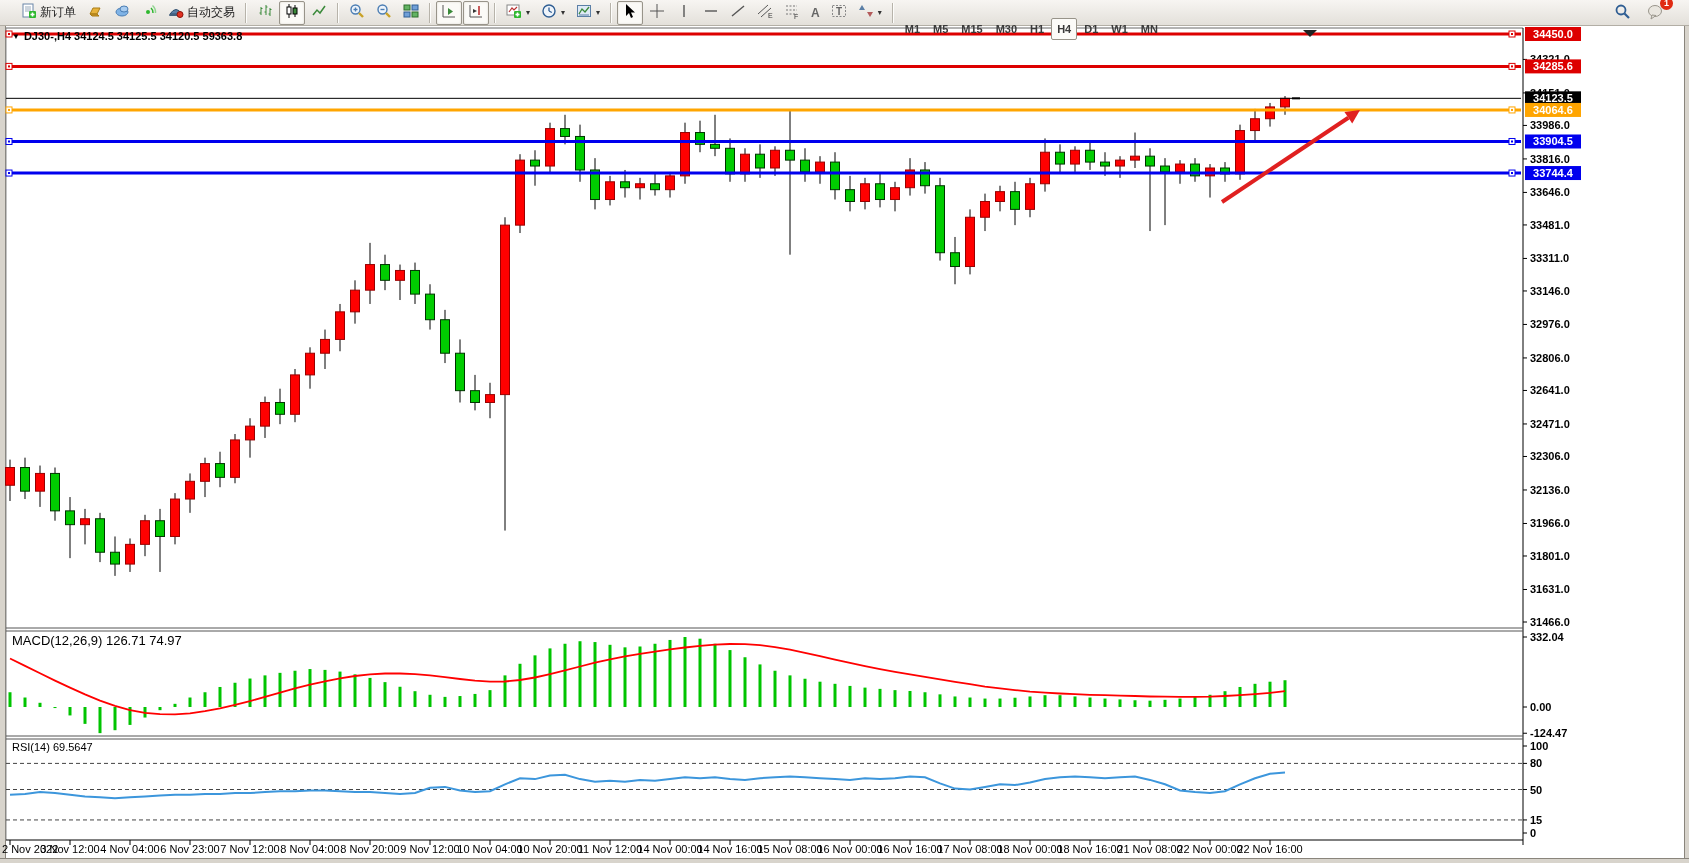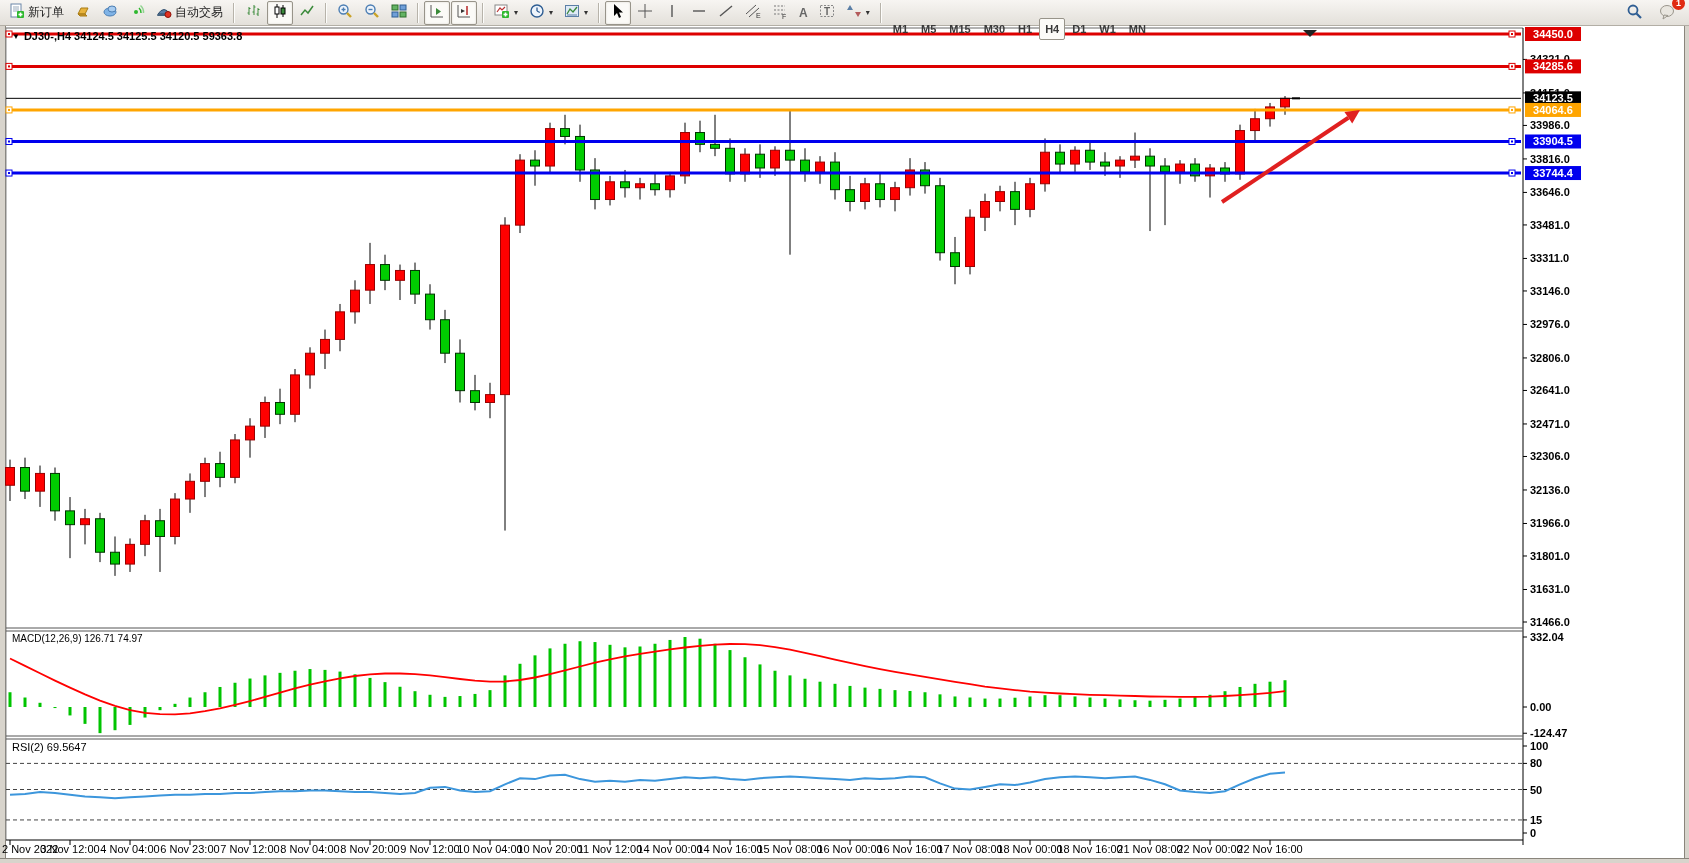--- a/index.html
+++ b/index.html
@@ -7,7 +7,7 @@
   
   .toolbar{position:absolute;left:0;top:0;width:1689px;height:26px;
     background:linear-gradient(#f7f5f2,#e3e0da);border-bottom:1px solid #b2aea5;
-    display:flex;align-items:center;padding:0 4px;box-sizing:border-box;gap:1px;z-index:30;}
+    display:flex;align-items:center;padding:0 16px;box-sizing:border-box;gap:1px;z-index:30;}
   .tb-btn{height:22px;display:flex;align-items:center;gap:3px;padding:0 4px;
     border:1px solid transparent;border-radius:2px;font-size:12px;color:#222;cursor:default;white-space:nowrap;}
   .tb-btn.pressed{background:#fbfaf7;border-color:#98948a;box-shadow:inset 0 0 2px #d8d4cc;}

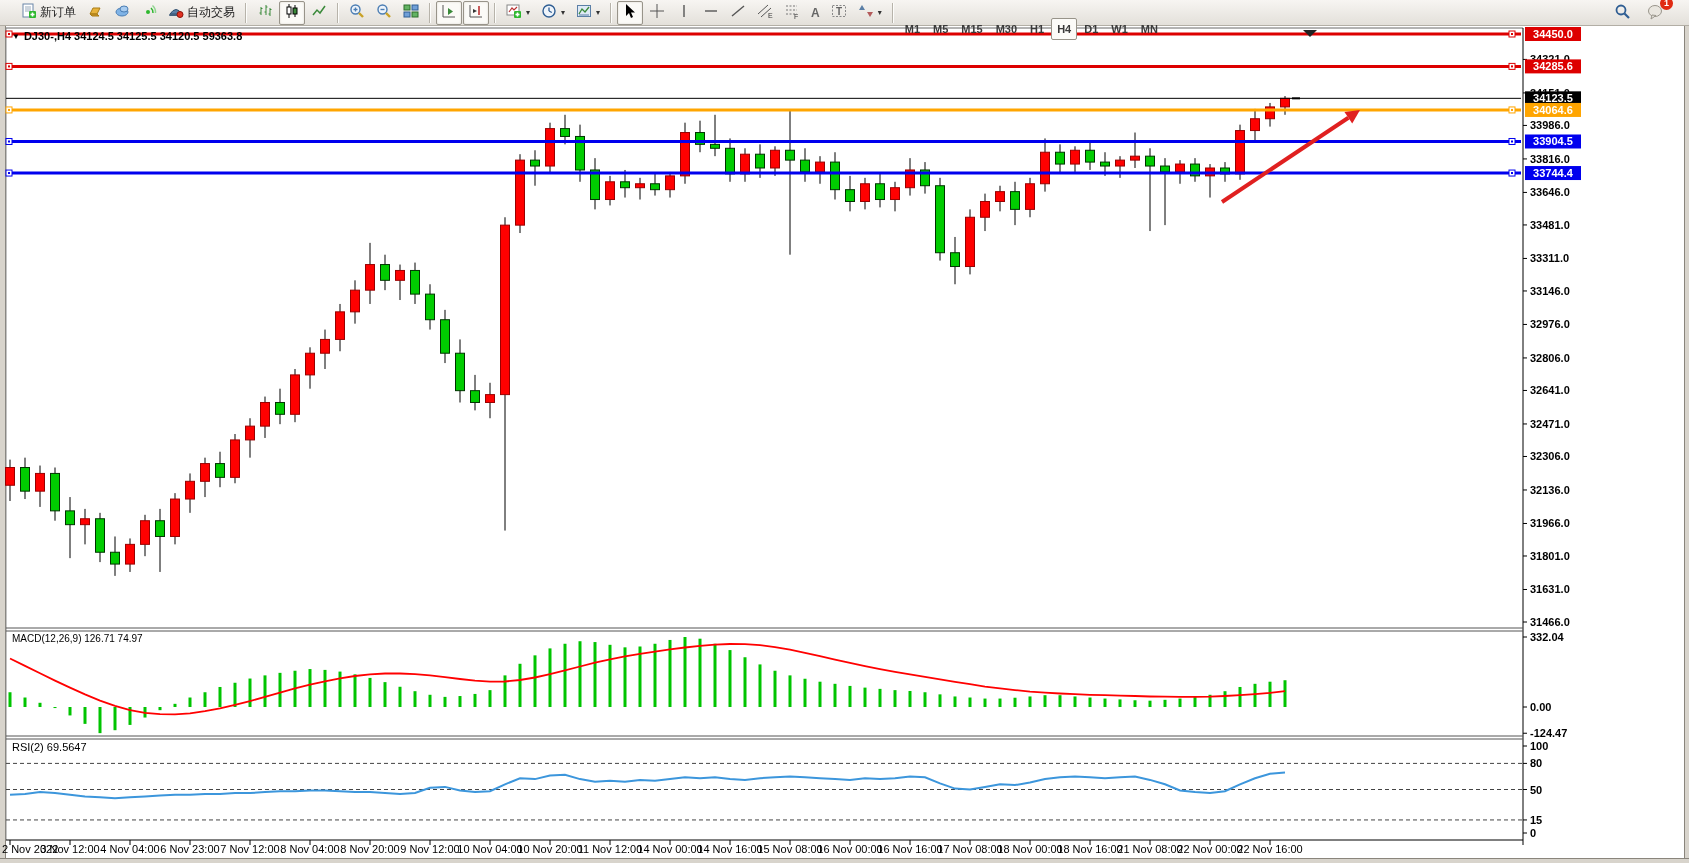--- a/index.html
+++ b/index.html
@@ -26,7 +26,7 @@
   
   .ovl{position:absolute;z-index:20;color:#000;}
   .chart-title{left:12px;top:30px;font-size:11px;font-weight:700;display:flex;gap:4px;align-items:center;}
-  .macd-label{left:12px;top:633px;font-size:10px;}
+  .macd-label{left:12px;top:633px;font-size:13px;}
   .rsi-label{left:12px;top:741px;font-size:11px;}
   svg#chart-canvas{position:absolute;left:0;top:0;z-index:10;}
   text{font-family:"Liberation Sans",sans-serif;}

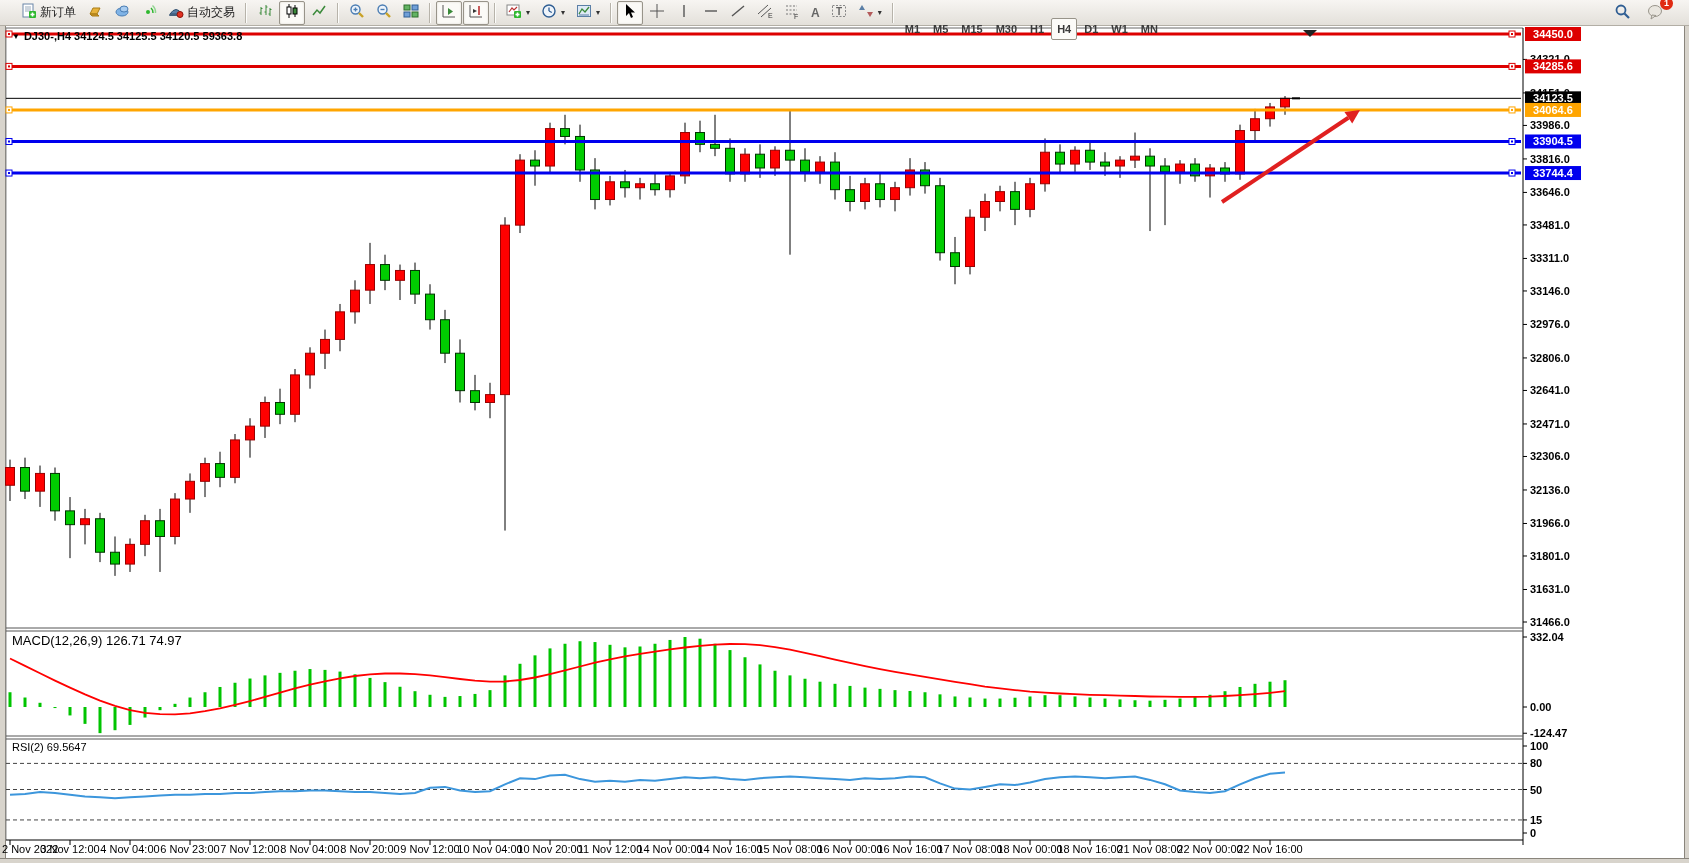--- a/index.html
+++ b/index.html
@@ -794,7 +794,7 @@
     <span>DJ30-,H4  34124.5 34125.5 34120.5 59363.8</span>
   </div>
   <div class="ovl macd-label">MACD(12,26,9) 126.71 74.97</div>
-  <div class="ovl rsi-label">RSI(2) 69.5647</div>
+  <div class="ovl rsi-label">RSI(14) 69.5647</div>
 </div>
 
 </body></html>

